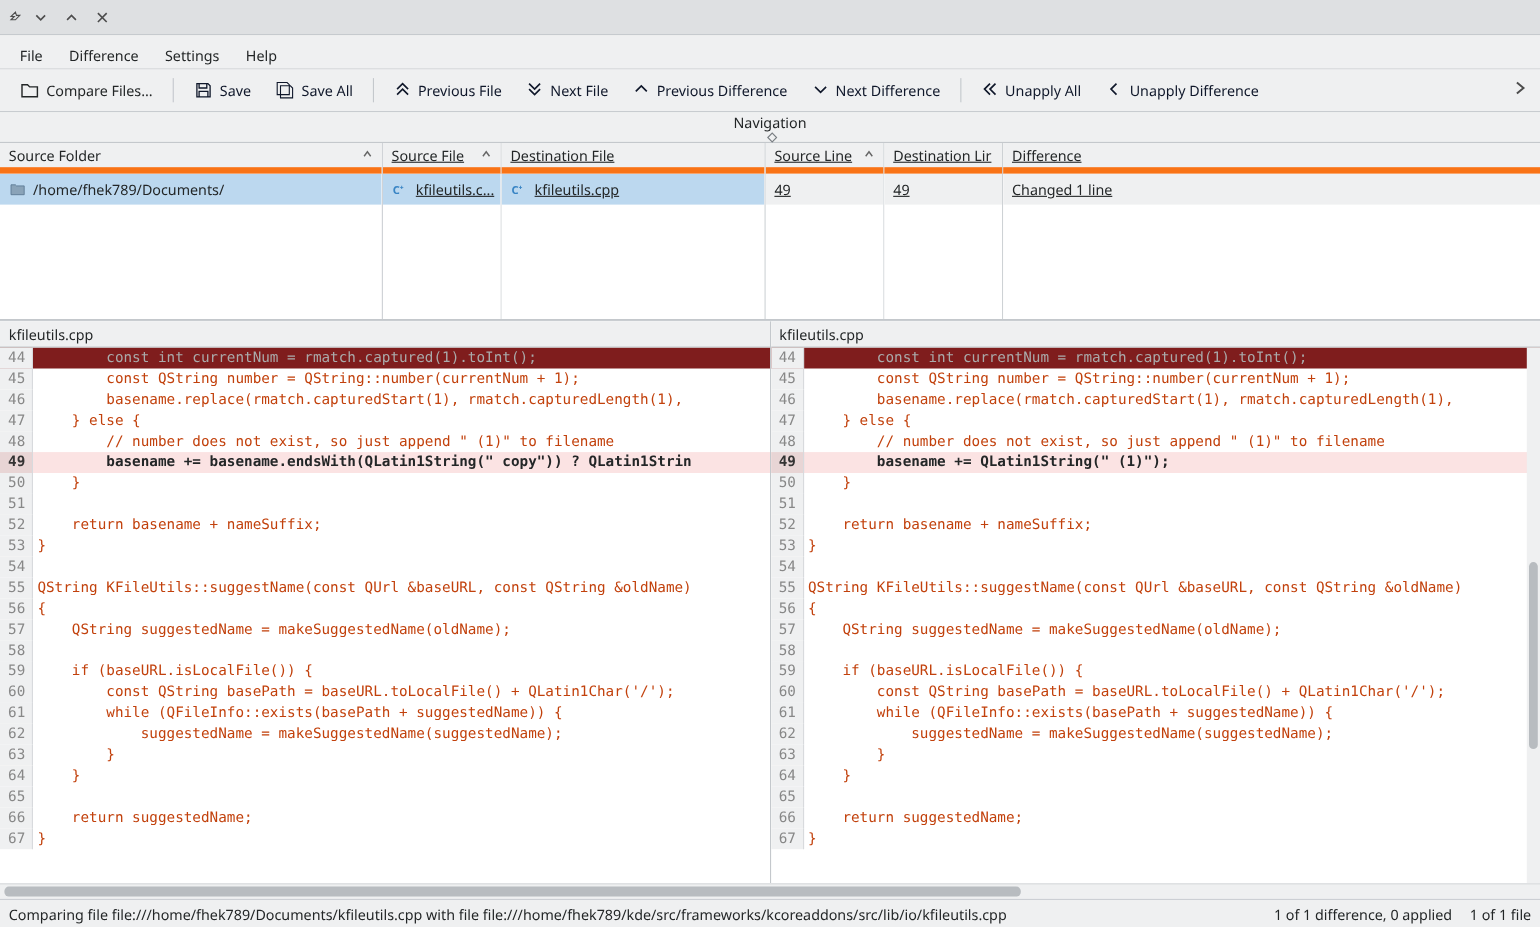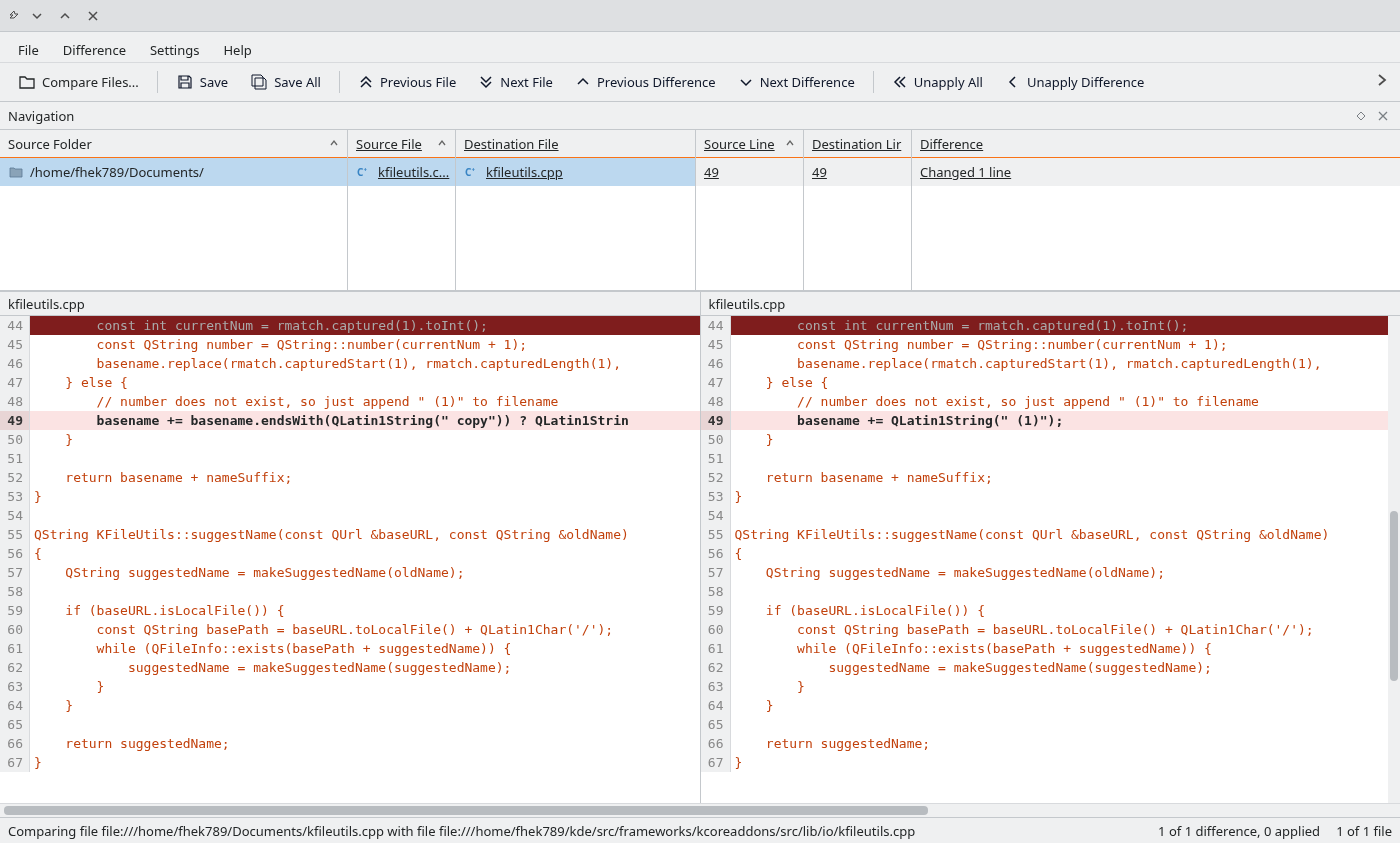--- a/index.html
+++ b/index.html
@@ -46,7 +46,7 @@
   gap: 2px;
 }
 .toolbar .tbtn {
-  display: flex; align-items: center; gap: 6px;
+  display: flex; align-items: flex-start; gap: 6px;
   padding: 6px 10px; border-radius: 3px; cursor: pointer;
   color: #232627;
 }

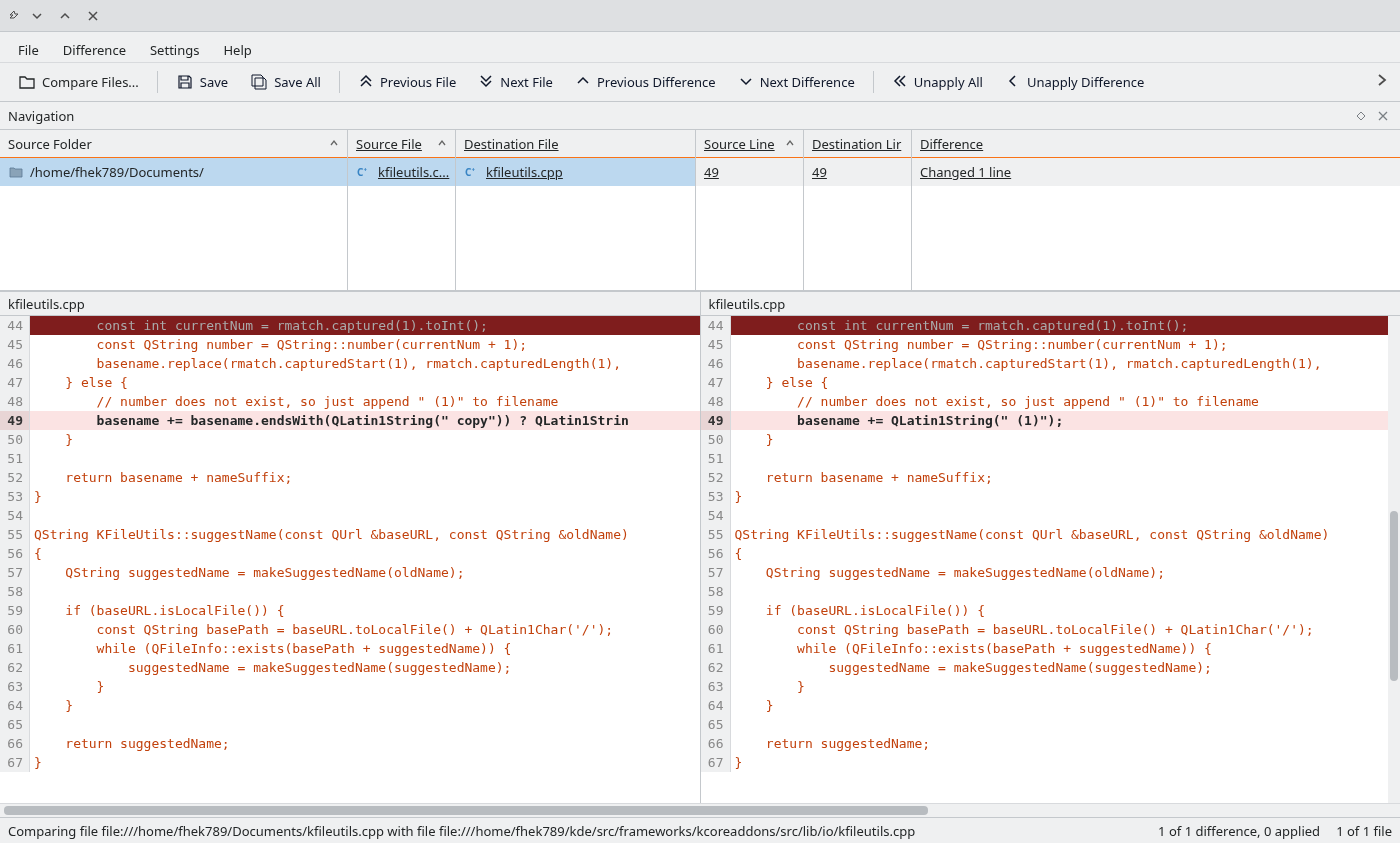--- a/index.html
+++ b/index.html
@@ -67,6 +67,7 @@
   font-size: 13px;
   color: #232627;
   border-bottom: 1px solid #c4c8cc;
+  flex-direction: column;
 }
 .nav-header .spacer { flex: 1; }
 .nav-header .hbtn { width: 18px; height: 18px; display:flex;align-items:center;justify-content:center; cursor:pointer; color:#7a7f84; margin-left:4px;}

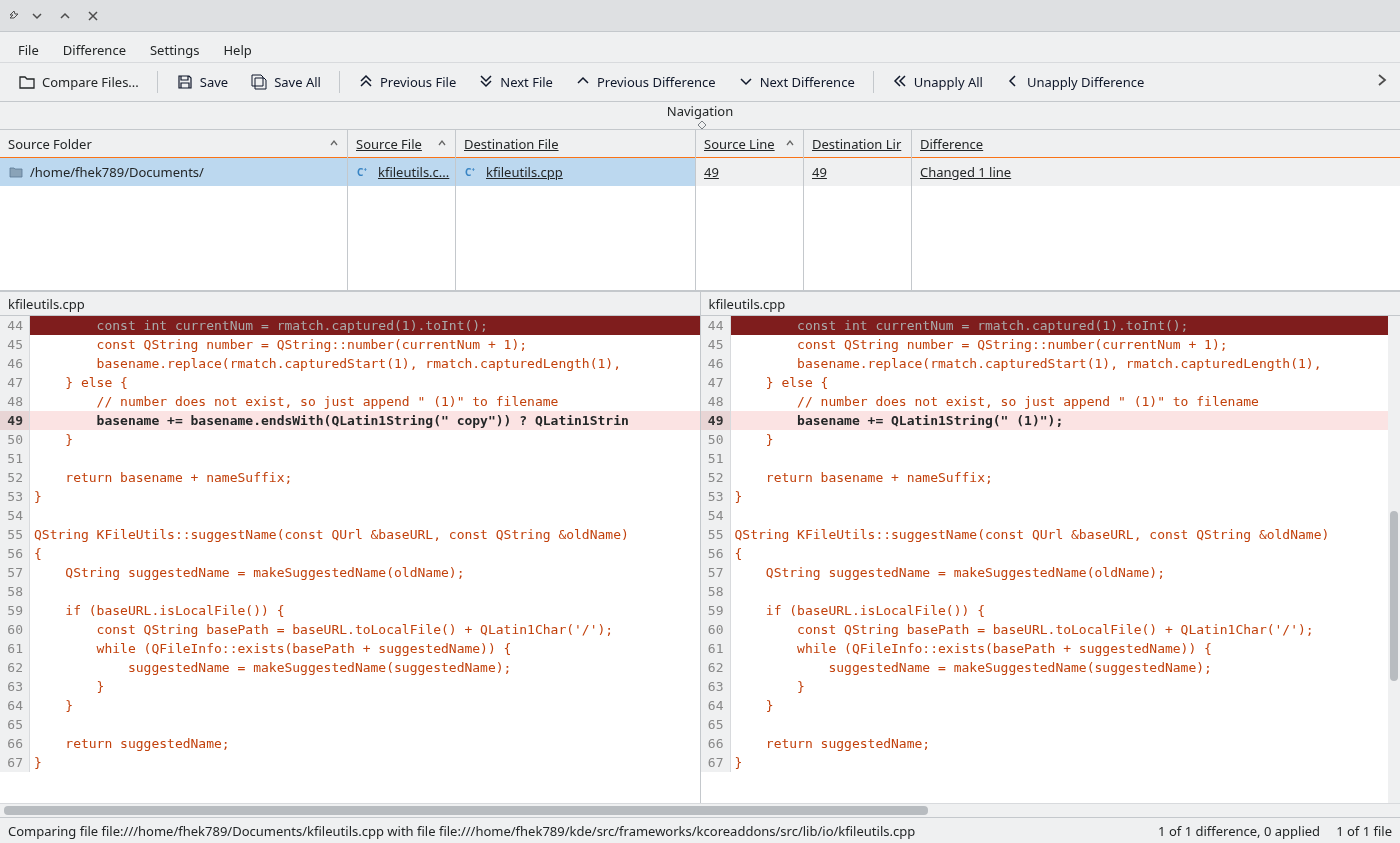--- a/index.html
+++ b/index.html
@@ -85,7 +85,7 @@
 .nav-col-header {
   height: 28px;
   background: #eff0f1;
-  border-bottom: 1px solid #f97316;
+  border-bottom: 6px solid #f97316;
   display: flex; align-items: center;
   padding: 0 8px;
   font-size: 13px;

